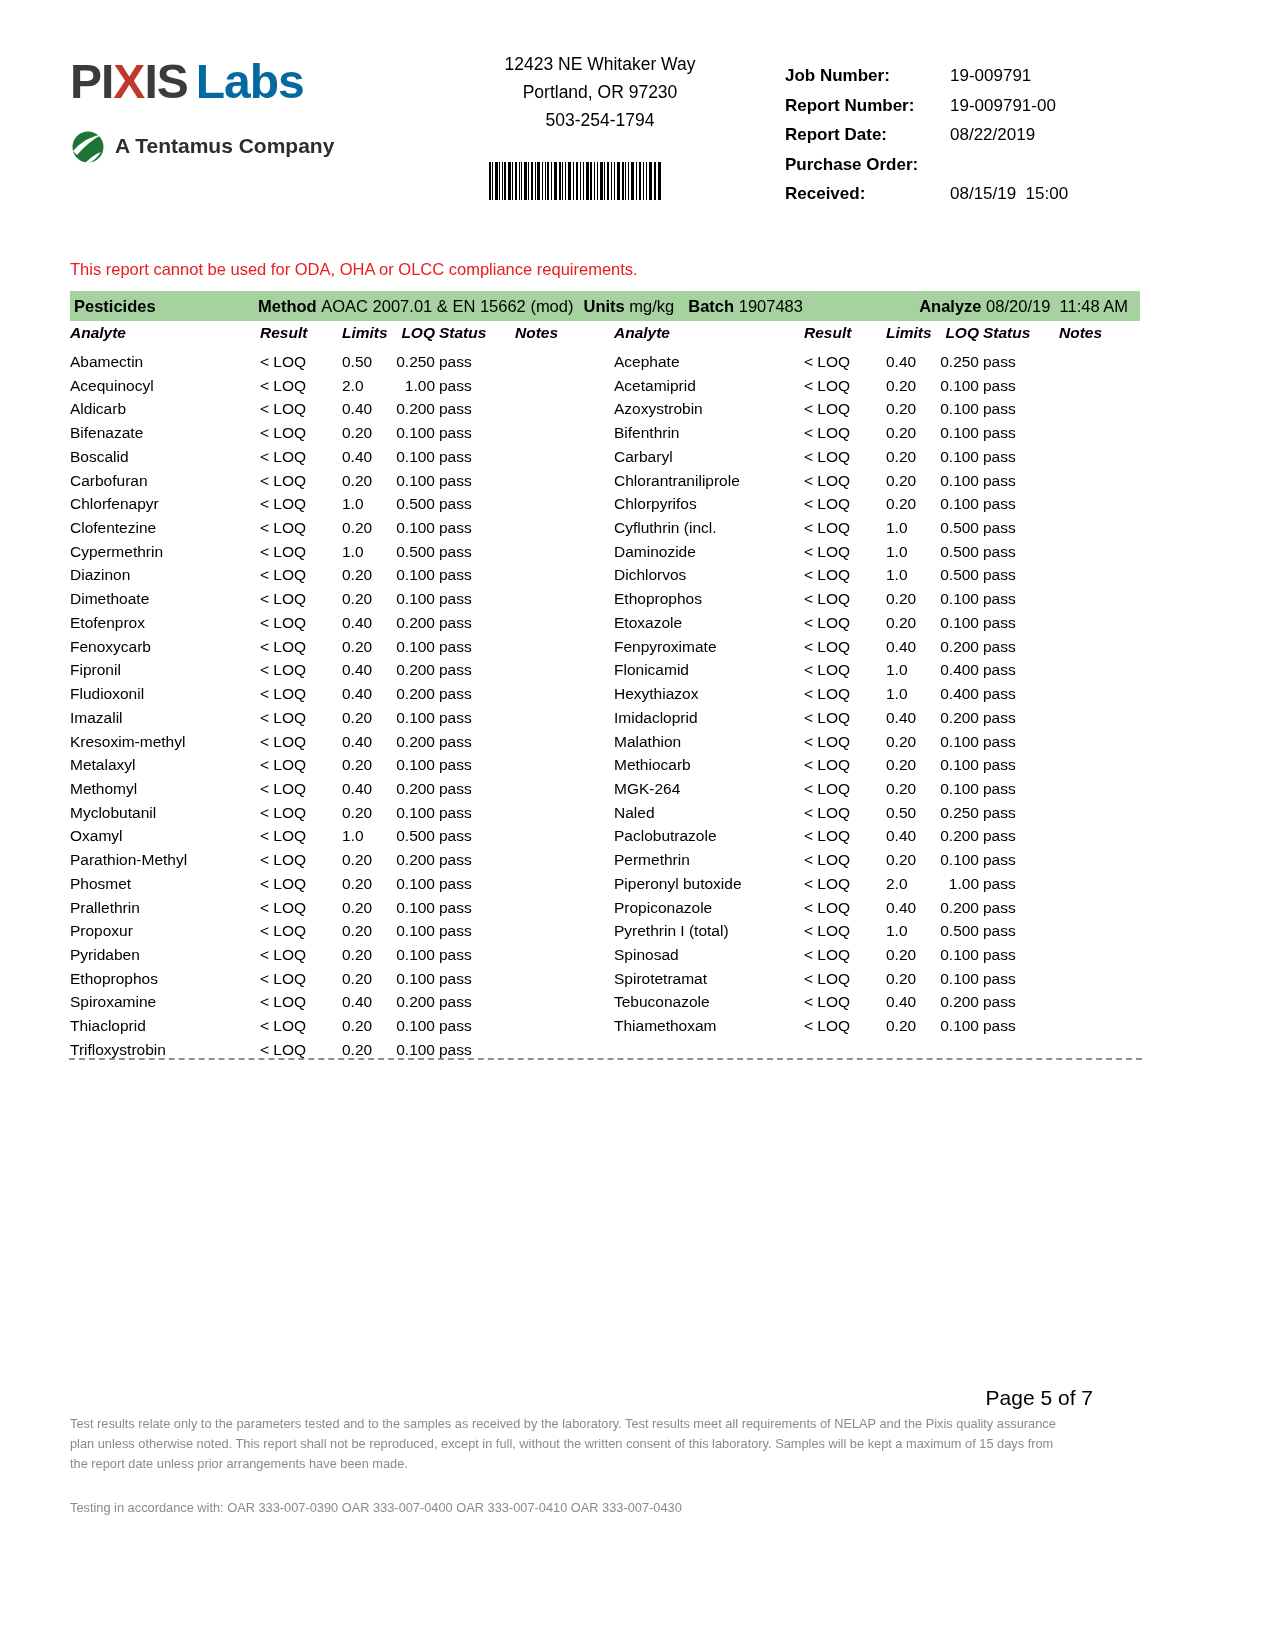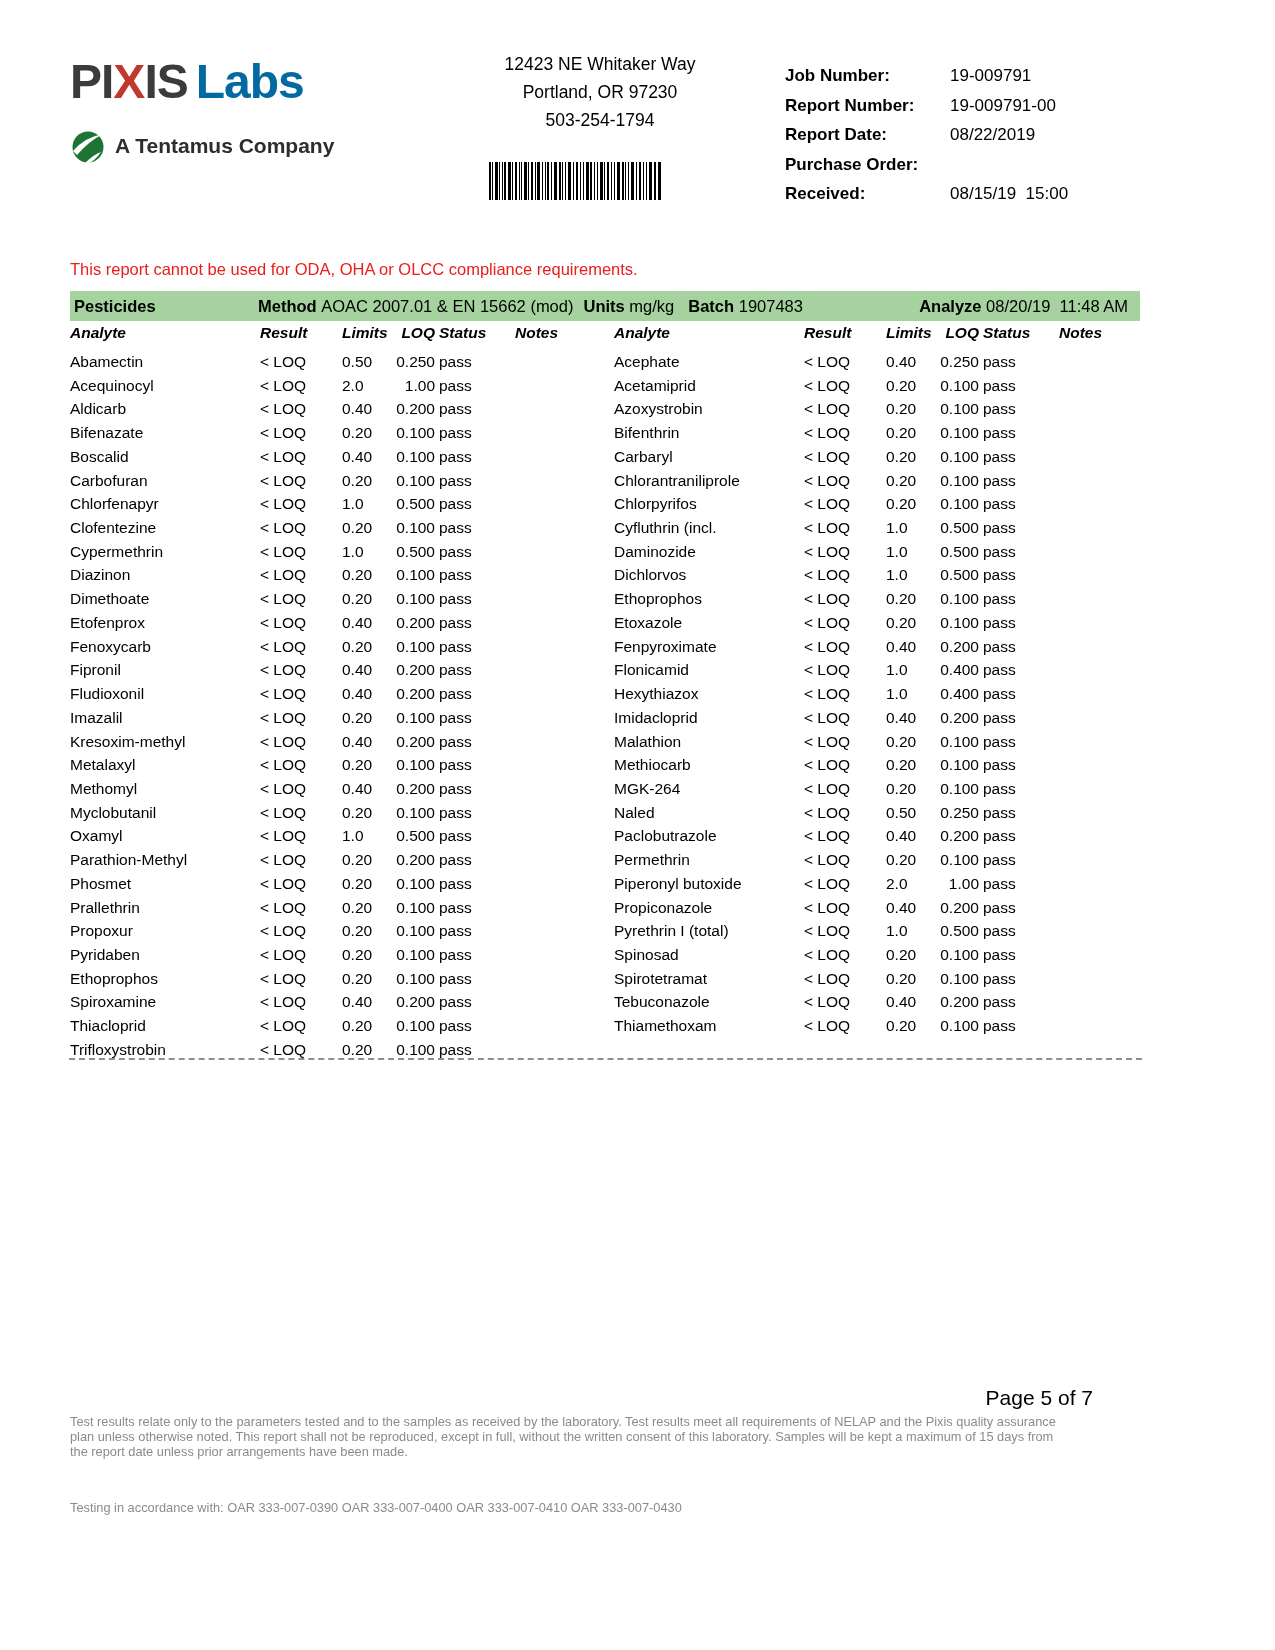--- a/index.html
+++ b/index.html
@@ -60,7 +60,7 @@
   
   .page-num{position:absolute;right:182px;top:1386px;font-size:21px;}
   .disclaimer{position:absolute;left:70px;top:1414px;width:995px;font-size:12.8px;
-    line-height:15px;color:#8b8b8b;}
+    line-height:20px;color:#8b8b8b;}
   .accordance{position:absolute;left:70px;top:1500px;font-size:12.8px;color:#8b8b8b;}
 </style>
 </head>

